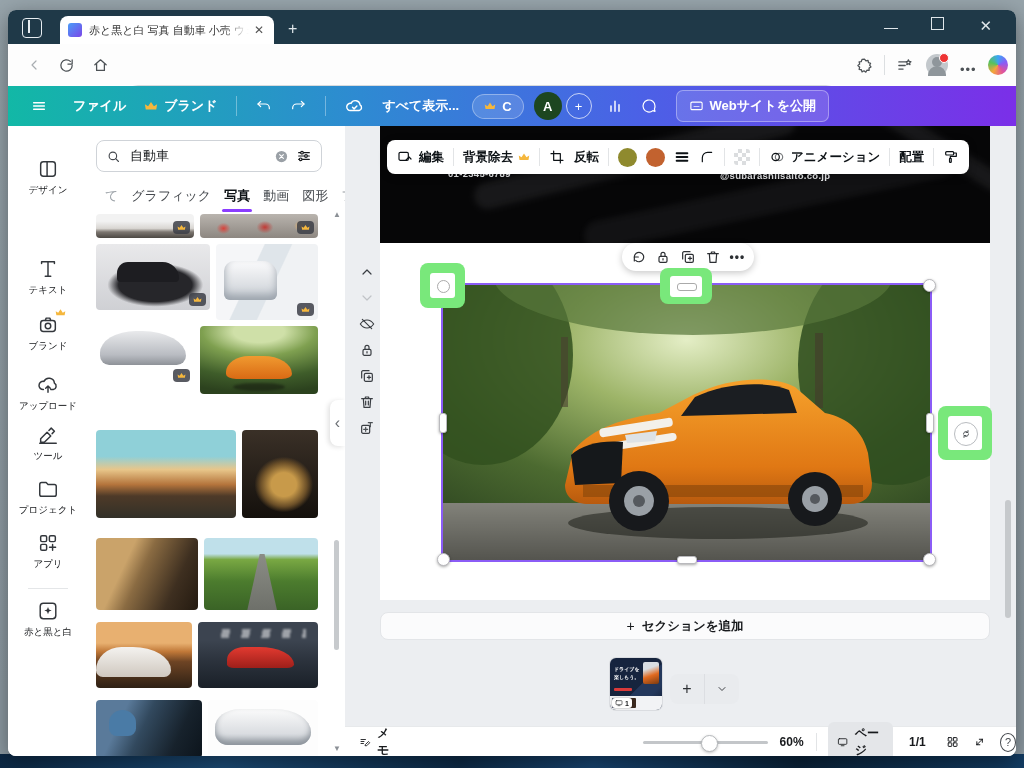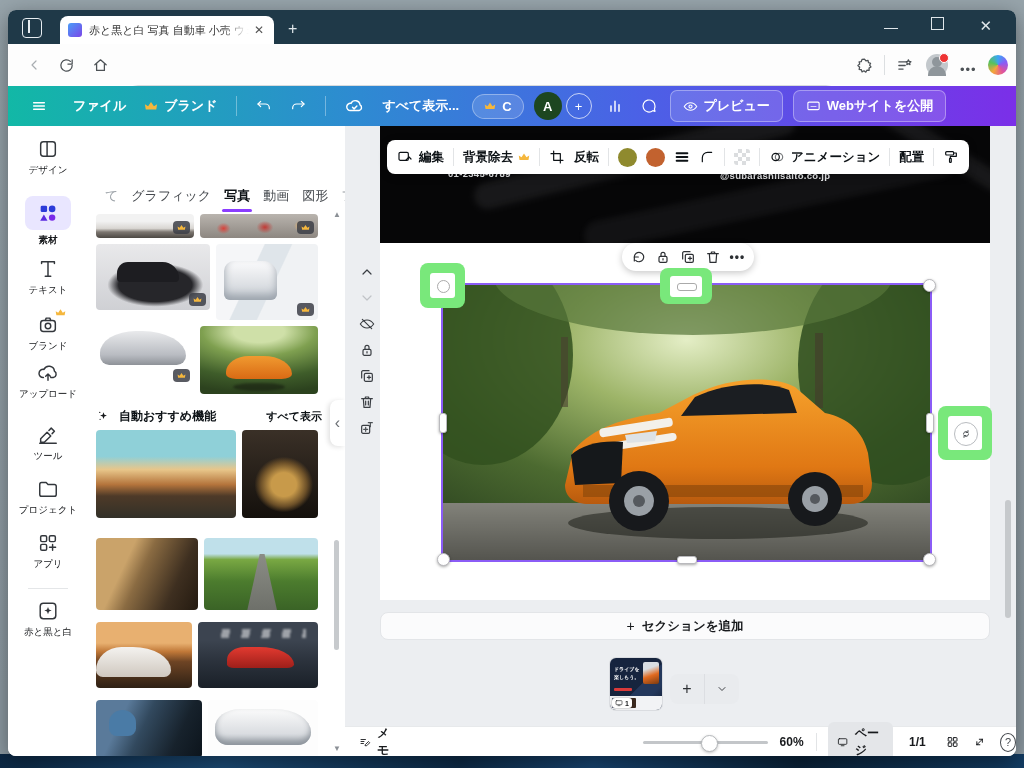--- a/index.html
+++ b/index.html
@@ -254,13 +254,6 @@
           <path d="M21 12a9 9 0 1 0-3.2 6.9L21 20l-.9-3.6A9 9 0 0 0 21 12z"></path>
         </svg>
       </div>
-    <div class="pillbtn" style="margin-left:4px">
-      <svg class="ic" style="width:15px;height:15px" viewBox="0 0 24 24">
-          <path d="M2 12s4-6 10-6 10 6 10 6-4 6-10 6S2 12 2 12z"></path>
-          <circle cx="12" cy="12" r="2.5"></circle>
-        </svg>
-      <span>プレビュー</span>
-    </div>
     <div class="pillbtn" style="margin-left:10px">
       <svg class="ic" style="width:15px;height:15px" viewBox="0 0 24 24">
           <rect x="3" y="5" width="18" height="12" rx="2"></rect>

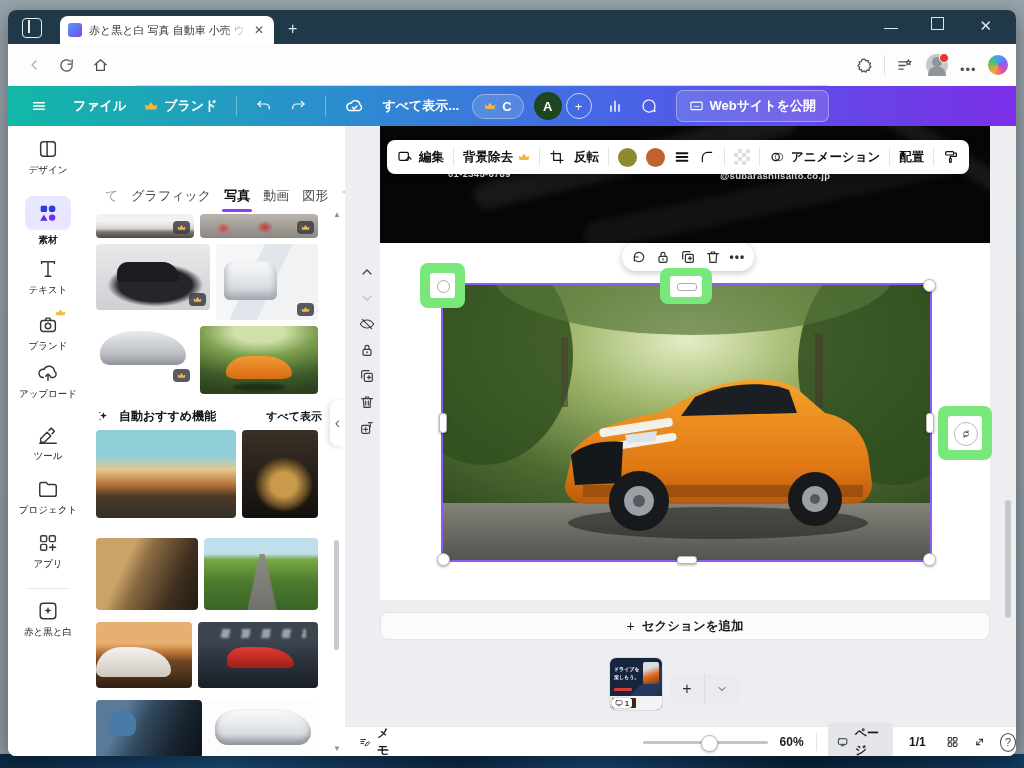--- a/index.html
+++ b/index.html
@@ -349,6 +349,23 @@
   </div>
 
   <div class="abs panel">
+    <div class="abs searchbox">
+      <svg class="ic" style="width:15px;height:15px;color:#45494e" viewBox="0 0 24 24">
+          <circle cx="11" cy="11" r="6"></circle>
+          <path d="M15.5 15.5L20 20"></path>
+        </svg>
+      <input value="自動車" style="">
+      <svg style="width:15px;height:15px;margin-left:auto" viewBox="0 0 24 24">
+          <circle cx="12" cy="12" r="9" fill="#9aa0a6"></circle>
+          <path d="M9 9l6 6M15 9l-6 6" stroke="#fff" stroke-width="1.8" stroke-linecap="round"></path>
+        </svg>
+      <svg class="ic" style="width:16px;height:16px;color:#17191c" viewBox="0 0 24 24">
+          <path d="M4 7h16M4 12h16M4 17h16"></path>
+          <circle cx="9" cy="7" r="2" fill="#fff"></circle>
+          <circle cx="15" cy="12" r="2" fill="#fff"></circle>
+          <circle cx="7" cy="17" r="2" fill="#fff"></circle>
+        </svg>
+    </div>
     <div class="abs ptabs">
       <svg class="ic" style="width:11px;height:11px;color:#8b9096" viewBox="0 0 24 24">
           <path d="M15 18l-6-6 6-6"></path>

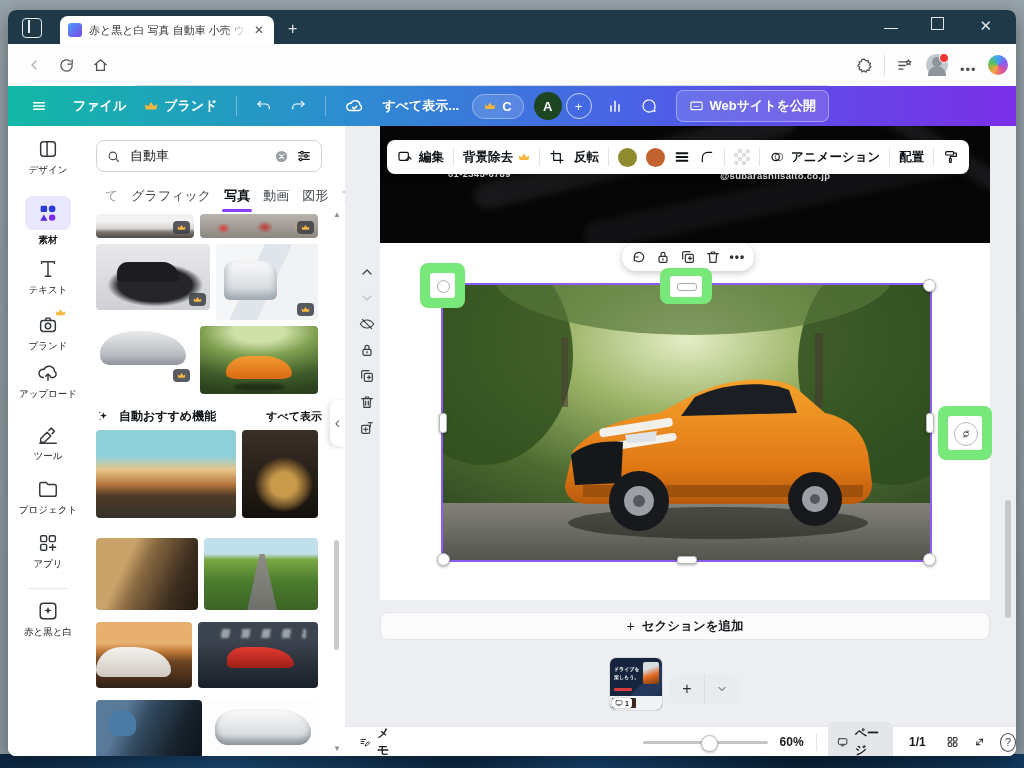--- a/index.html
+++ b/index.html
@@ -265,7 +265,7 @@
   </div>
 
   <div class="abs rail">
-    <div class="rail-item" style="position:absolute;top:12px">
+    <div class="rail-item" style="position:absolute;top:32px">
       <svg class="ic rail-ic" viewBox="0 0 24 24">
           <rect x="4" y="4" width="16" height="16" rx="3"></rect>
           <path d="M11 4v16"></path>

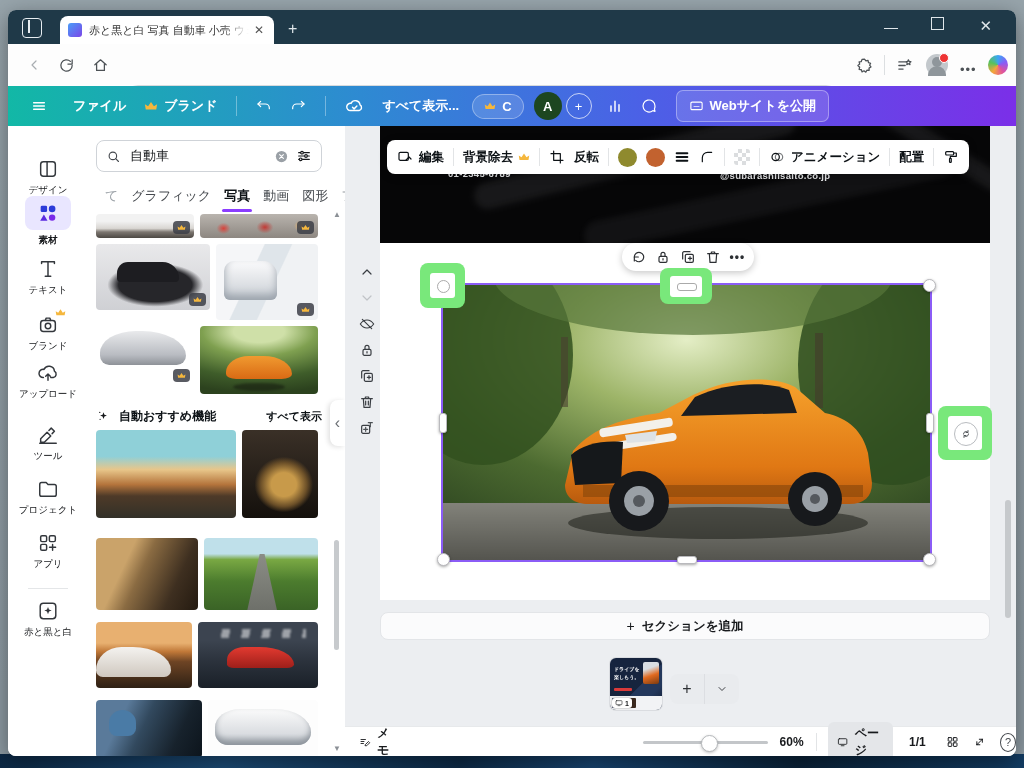--- a/index.html
+++ b/index.html
@@ -271,17 +271,6 @@
           <path d="M11 4v16"></path>
         </svg>
       <span>デザイン</span>
-    </div>
-    <div class="rail-item" style="position:absolute;top:70px">
-      <div class="tile-active">
-        <svg style="width:22px;height:22px;display:block" viewBox="0 0 24 24">
-          <rect x="4" y="4" width="7" height="7" rx="1.5" fill="#2b3bd9"></rect>
-            <circle cx="16.5" cy="7.5" r="3.6" fill="#2b3bd9"></circle>
-          <path d="M7.5 13.5l4 7h-8z" fill="#5a2ae0"></path>
-            <rect x="13" y="13.5" width="7" height="7" rx="3.5" fill="#7a2ae8"></rect>
-        </svg>
-      </div>
-      <span style="font-weight:700">素材</span>
     </div>
     <div class="rail-item" style="position:absolute;top:132px">
       <svg class="ic rail-ic" viewBox="0 0 24 24">

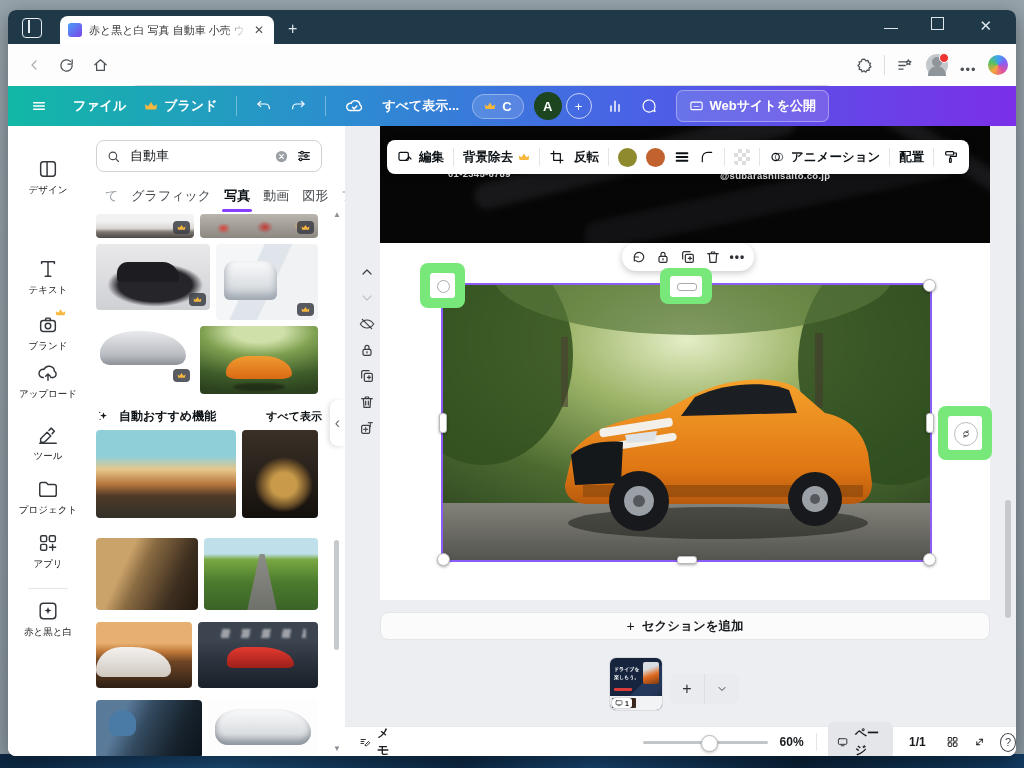--- a/index.html
+++ b/index.html
@@ -291,7 +291,7 @@
       </div>
       <span>ブランド</span>
     </div>
-    <div class="rail-item" style="position:absolute;top:236px">
+    <div class="rail-item" style="position:absolute;top:248px">
       <svg class="ic rail-ic" viewBox="0 0 24 24">
           <path d="M7 17a4.5 4.5 0 1 1 .6-8.9A6 6 0 0 1 19 10a3.8 3.8 0 0 1-1.2 7H15"></path>
           <path d="M12 20v-7M9.5 15.5L12 13l2.5 2.5"></path>

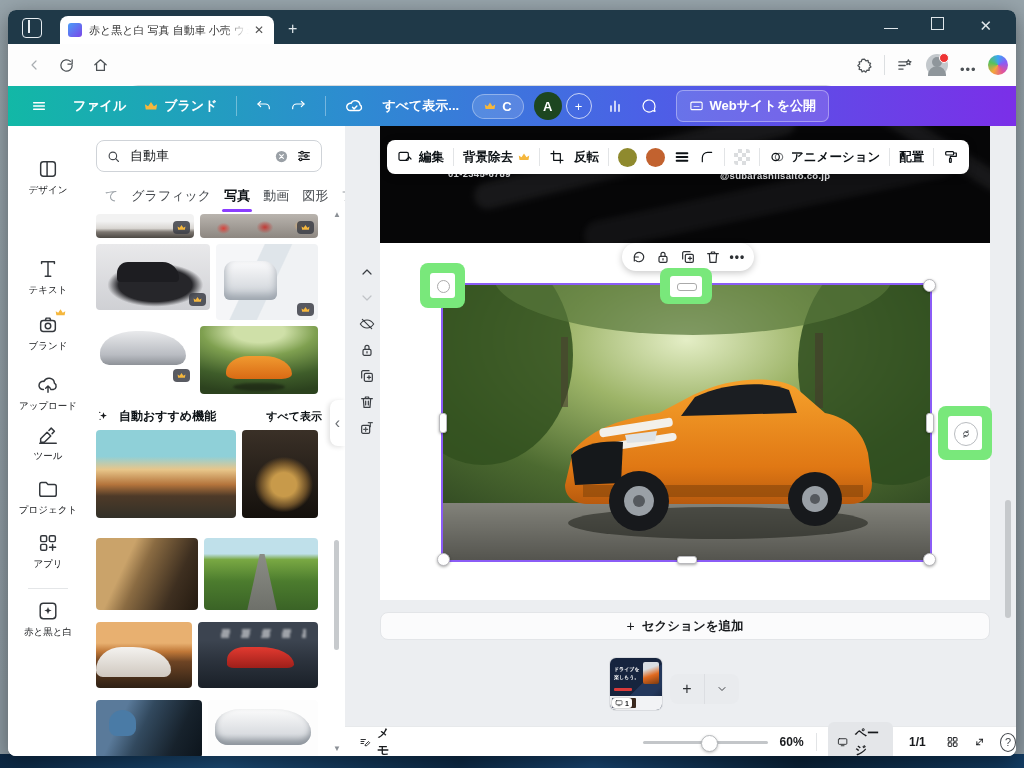--- a/index.html
+++ b/index.html
@@ -407,15 +407,6 @@
       </div>
     <div class="thumb t6" style="left:112px;top:200px;width:118px;height:68px"></div>
 
-    <div class="abs" style="left:8px;top:282px;width:226px;display:flex;align-items:center">
-      <svg class="ic" style="width:15px;height:15px;color:#17191c" viewBox="0 0 24 24">
-          <path d="M12 5l1.5 4L17.5 10.5l-4 1.5L12 16l-1.5-4-4-1.5 4-1.5z" fill="currentColor" stroke="none"></path>
-          <circle cx="6" cy="5.5" r="1" fill="currentColor" stroke="none"></circle>
-          <circle cx="6.5" cy="16.5" r="1" fill="currentColor" stroke="none"></circle>
-        </svg>
-      <span style="font-size:12px;font-weight:700;color:#0d1216;margin-left:8px">自動おすすめ機能</span>
-      <span style="font-size:11px;font-weight:700;color:#0d1216;margin-left:auto">すべて表示</span>
-    </div>
     <div class="thumb t7" style="left:8px;top:304px;width:140px;height:88px"></div>
     <div class="thumb t8" style="left:154px;top:304px;width:76px;height:88px"></div>
 

